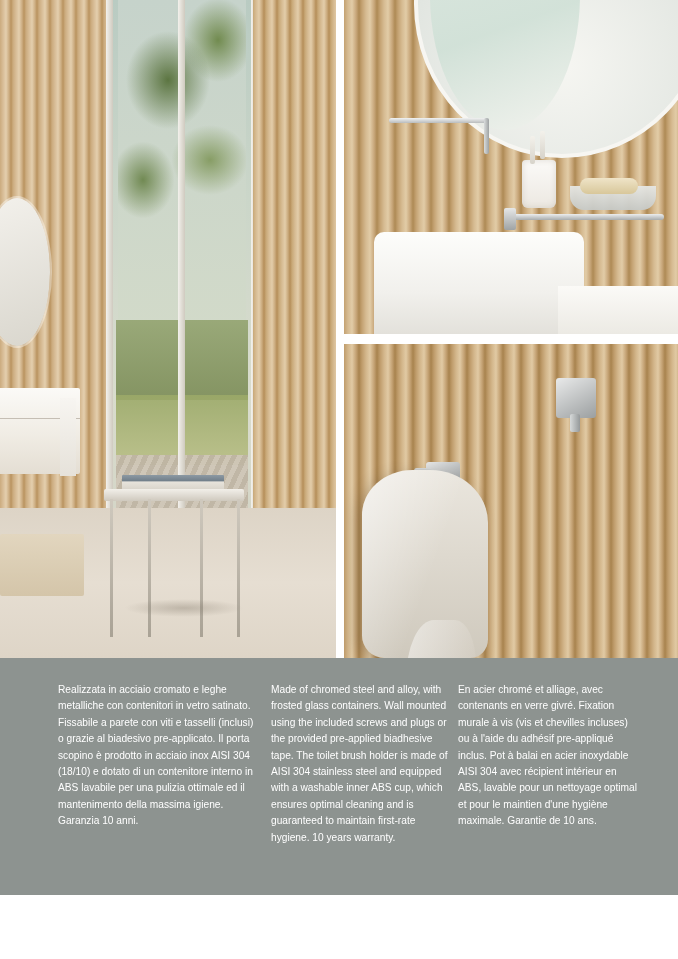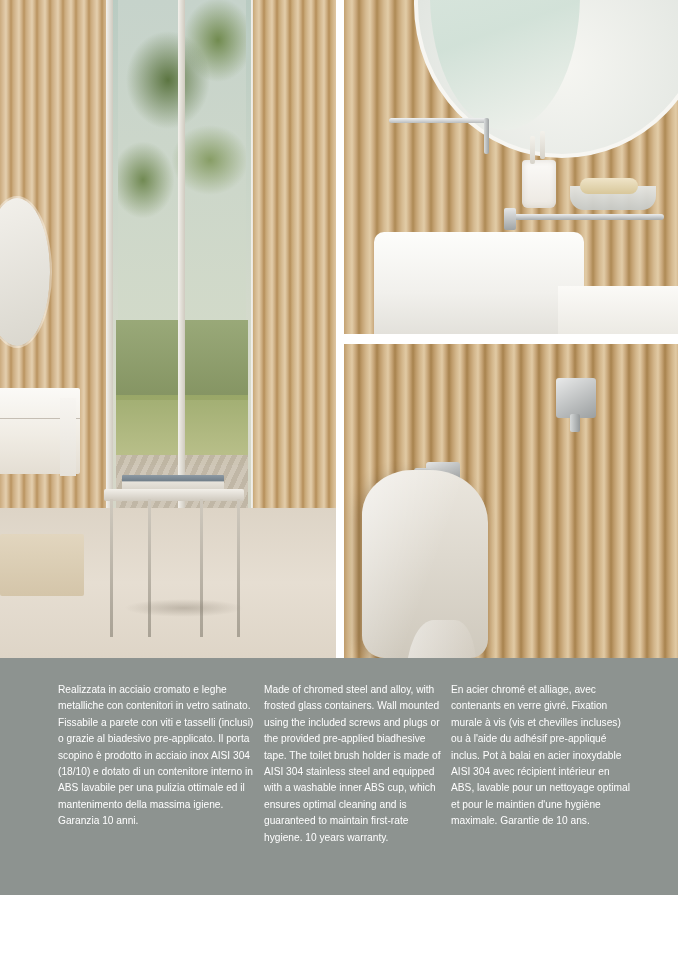--- a/index.html
+++ b/index.html
@@ -352,7 +352,7 @@
   }
   .col p { margin: 0; }
   .col-it { width: 196px; margin-left: 58px; }
-  .col-en { width: 180px; margin-left: 10px; }
+  .col-en { width: 180px; margin-left: 17px; }
   .col-fr { width: 180px; margin-left: 7px; }
 
   

